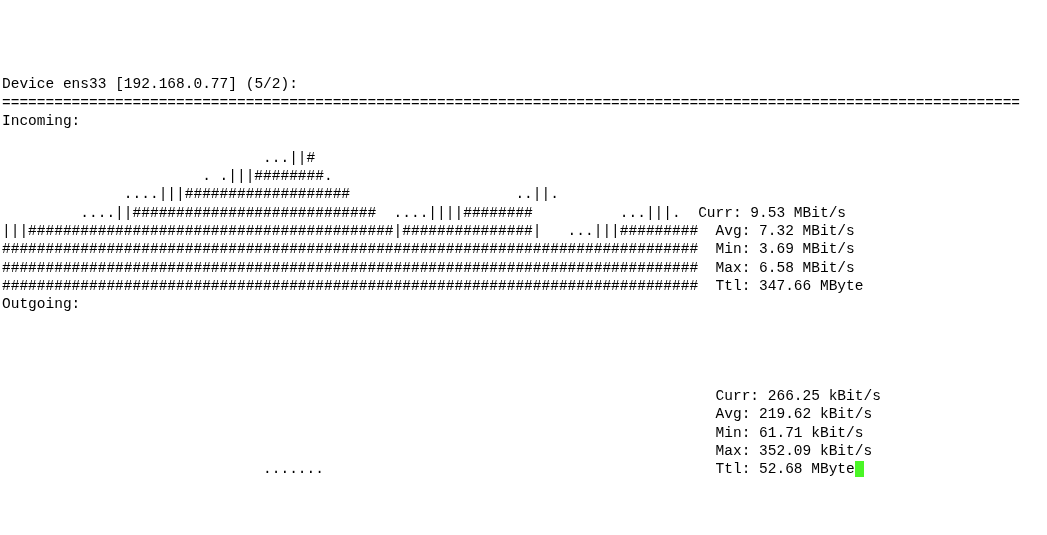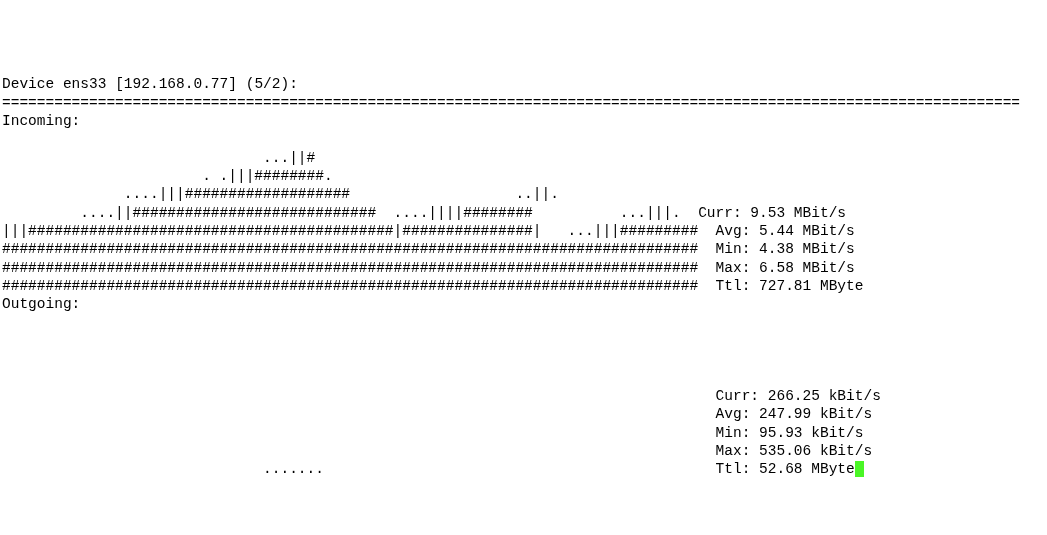--- a/index.html
+++ b/index.html
@@ -33,7 +33,7 @@
 <span>                       . .|||########.</span>
 <span>              ....|||###################                   ..||.</span>
 <span>         ....||############################  ....||||########          ...|||.</span>  <span>Curr:</span> <span>9.53 MBit/s</span>
-<span>|||##########################################|###############|   ...|||#########</span>  <span>Avg:</span> <span>5.44 MBit/s</span>
+<span>|||##########################################|###############|   ...|||#########</span>  <span>Avg:</span> <span>7.32 MBit/s</span>
 <span>################################################################################</span>  <span>Min:</span> <span>4.38 MBit/s</span>
 <span>################################################################################</span>  <span>Max:</span> <span>6.58 MBit/s</span>
 <span>################################################################################</span>  <span>Ttl:</span> <span>727.81 MByte</span>

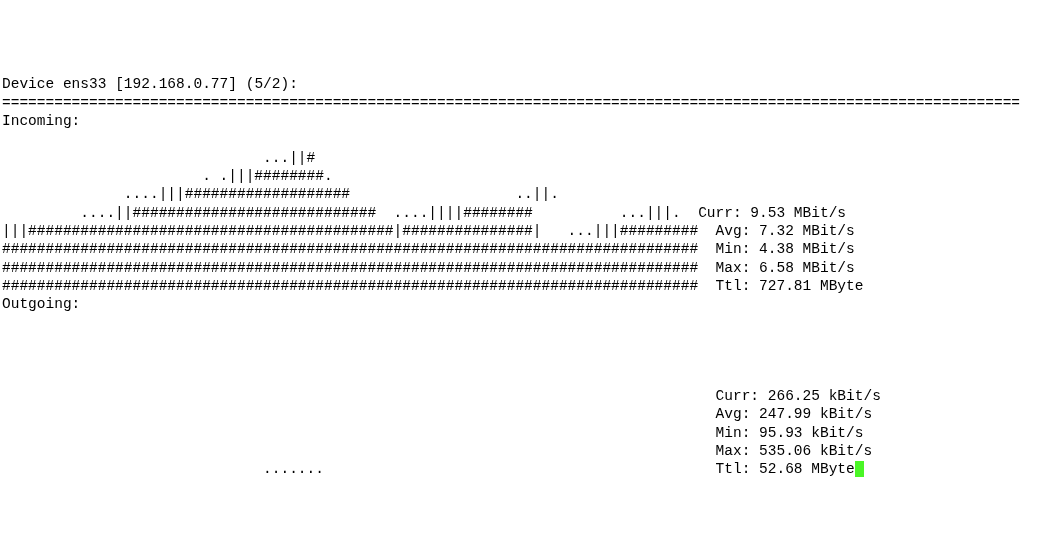--- a/index.html
+++ b/index.html
@@ -34,7 +34,7 @@
 <span>              ....|||###################                   ..||.</span>
 <span>         ....||############################  ....||||########          ...|||.</span>  <span>Curr:</span> <span>9.53 MBit/s</span>
 <span>|||##########################################|###############|   ...|||#########</span>  <span>Avg:</span> <span>7.32 MBit/s</span>
-<span>################################################################################</span>  <span>Min:</span> <span>4.38 MBit/s</span>
+<span>################################################################################</span>  <span>Min:</span> <span>3.69 MBit/s</span>
 <span>################################################################################</span>  <span>Max:</span> <span>6.58 MBit/s</span>
 <span>################################################################################</span>  <span>Ttl:</span> <span>727.81 MByte</span>
 <span>Outgoing:</span>

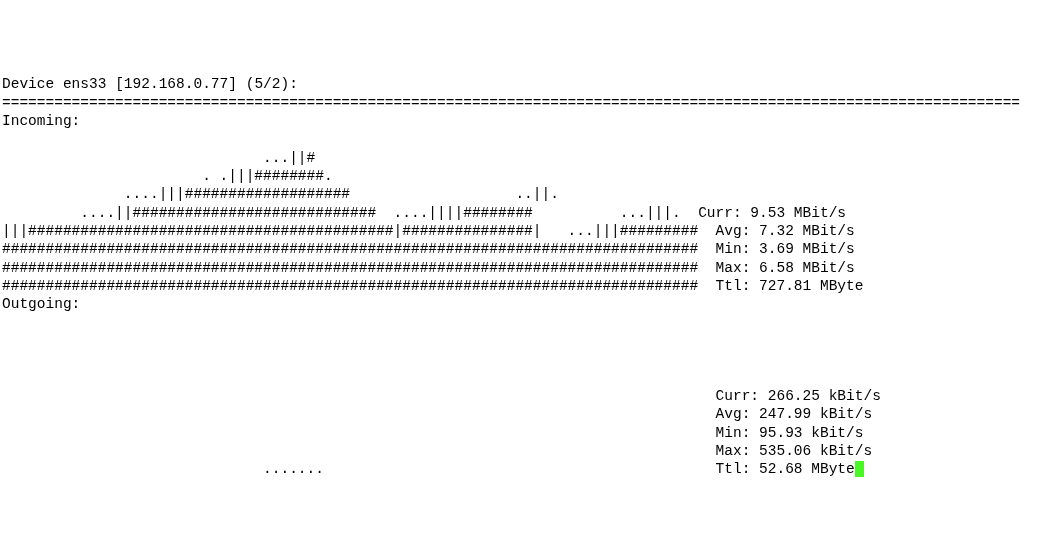--- a/index.html
+++ b/index.html
@@ -36,7 +36,7 @@
 <span>|||##########################################|###############|   ...|||#########</span>  <span>Avg:</span> <span>7.32 MBit/s</span>
 <span>################################################################################</span>  <span>Min:</span> <span>3.69 MBit/s</span>
 <span>################################################################################</span>  <span>Max:</span> <span>6.58 MBit/s</span>
-<span>################################################################################</span>  <span>Ttl:</span> <span>727.81 MByte</span>
+<span>################################################################################</span>  <span>Ttl:</span> <span>347.66 MByte</span>
 <span>Outgoing:</span>
 
 

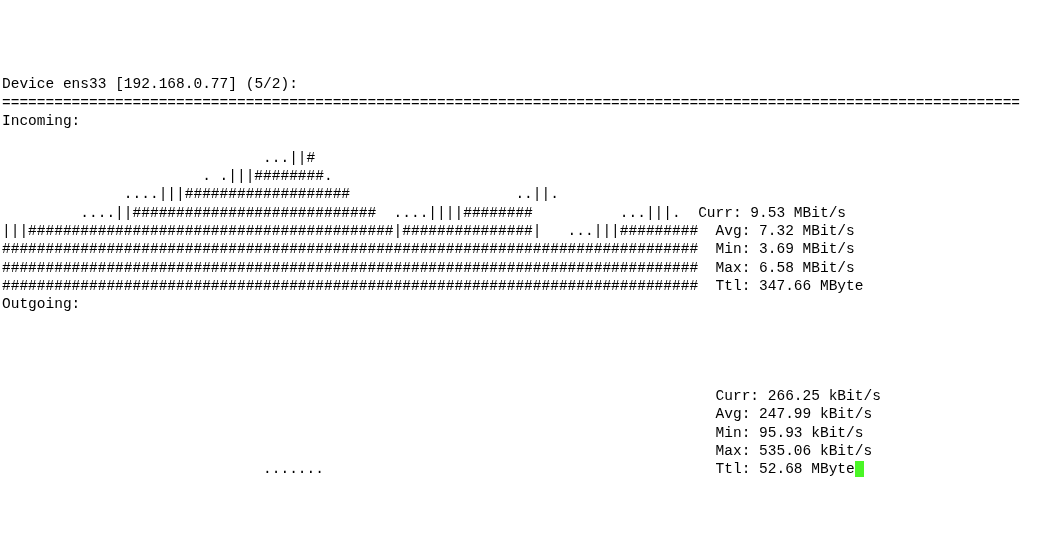--- a/index.html
+++ b/index.html
@@ -43,7 +43,7 @@
 
 
                                                                                   <span>Curr:</span> <span>266.25 kBit/s</span>
-                                                                                  <span>Avg:</span> <span>247.99 kBit/s</span>
+                                                                                  <span>Avg:</span> <span>219.62 kBit/s</span>
                                                                                   <span>Min:</span> <span>95.93 kBit/s</span>
                                                                                   <span>Max:</span> <span>535.06 kBit/s</span>
 <span>                              .......                                           </span>  <span>Ttl:</span> <span>52.68 MByte</span><span class="cursor"></span>

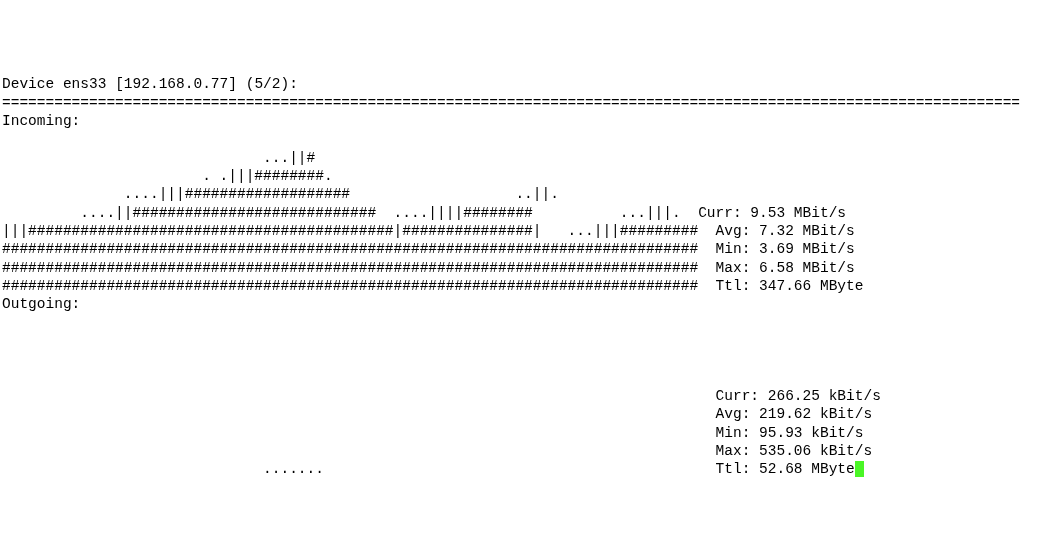--- a/index.html
+++ b/index.html
@@ -44,7 +44,7 @@
 
                                                                                   <span>Curr:</span> <span>266.25 kBit/s</span>
                                                                                   <span>Avg:</span> <span>219.62 kBit/s</span>
-                                                                                  <span>Min:</span> <span>95.93 kBit/s</span>
+                                                                                  <span>Min:</span> <span>61.71 kBit/s</span>
                                                                                   <span>Max:</span> <span>535.06 kBit/s</span>
 <span>                              .......                                           </span>  <span>Ttl:</span> <span>52.68 MByte</span><span class="cursor"></span>
 

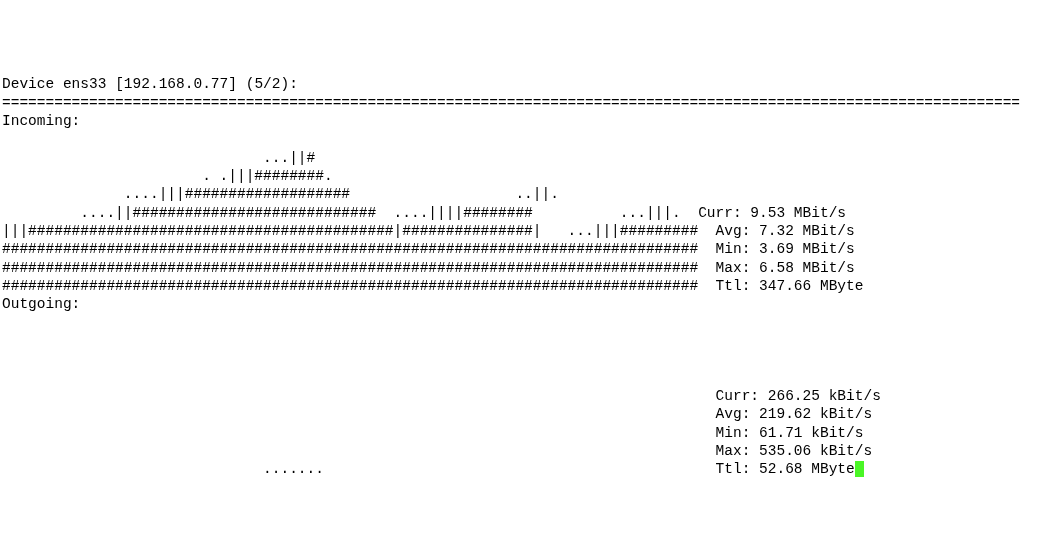--- a/index.html
+++ b/index.html
@@ -45,7 +45,7 @@
                                                                                   <span>Curr:</span> <span>266.25 kBit/s</span>
                                                                                   <span>Avg:</span> <span>219.62 kBit/s</span>
                                                                                   <span>Min:</span> <span>61.71 kBit/s</span>
-                                                                                  <span>Max:</span> <span>535.06 kBit/s</span>
+                                                                                  <span>Max:</span> <span>352.09 kBit/s</span>
 <span>                              .......                                           </span>  <span>Ttl:</span> <span>52.68 MByte</span><span class="cursor"></span>
 
 

